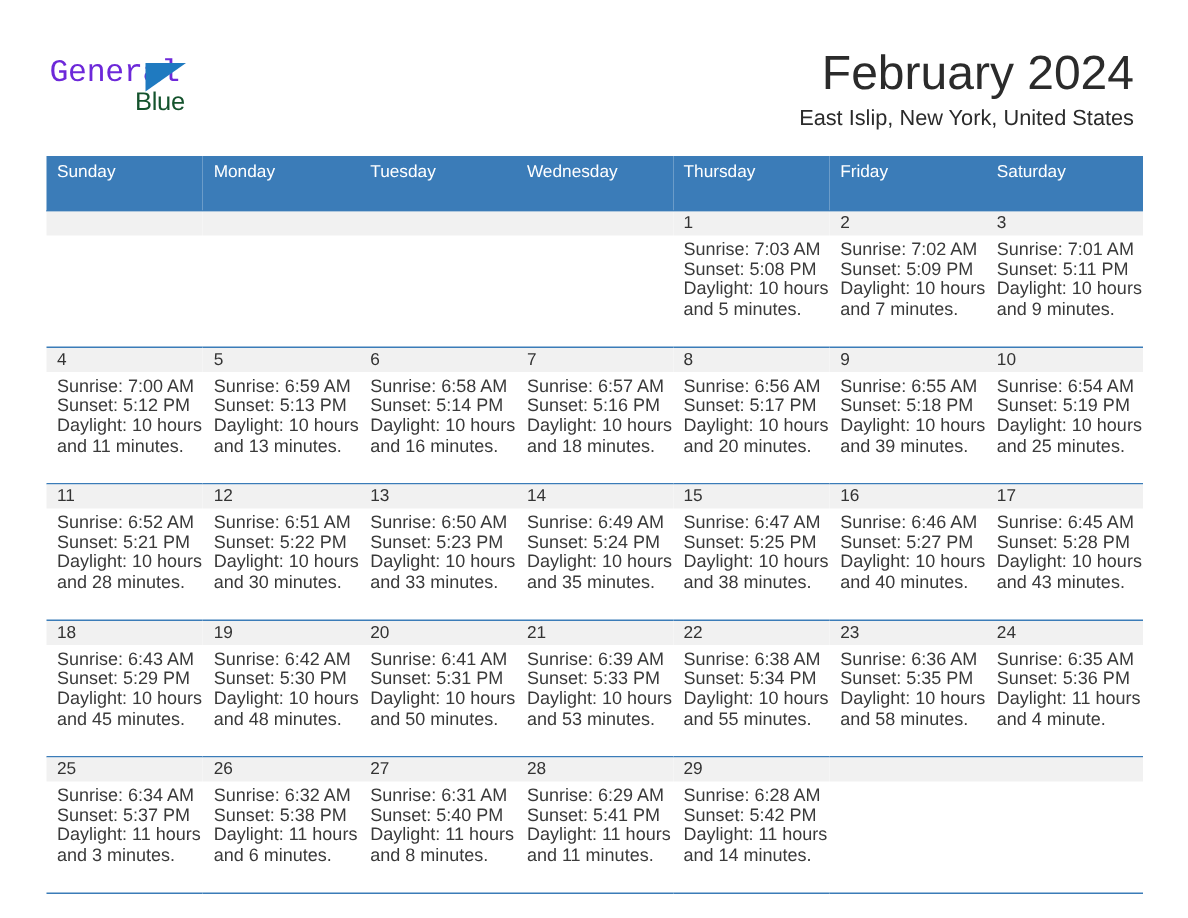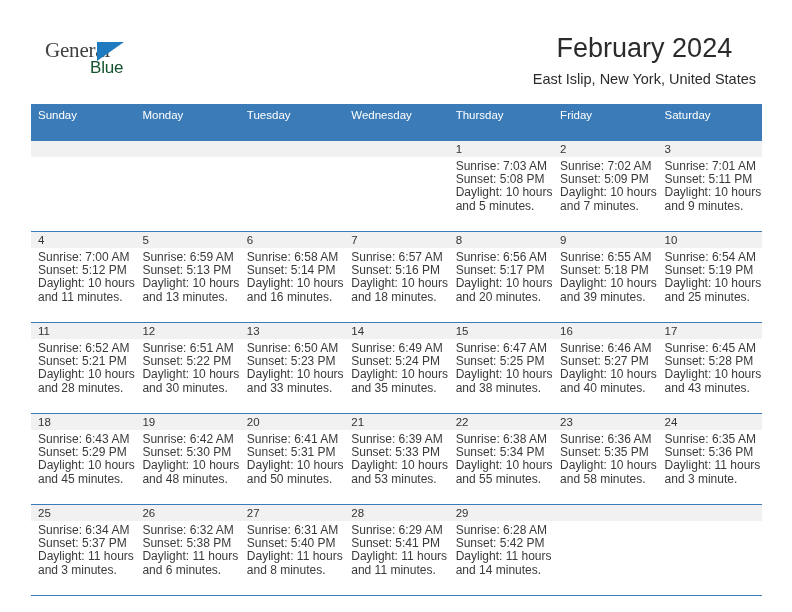--- a/index.html
+++ b/index.html
@@ -32,11 +32,11 @@
   }
   .logo-general {
     position: absolute;
-    left: 12px; top: 0;
+    left: 0; top: 0;
     font-size: 21px;
     letter-spacing: -0.2px;
-    color: #404040;
-    font-family: Liberation Serif, serif;
+    color: #6d28d9;
+    font-family: Liberation Mono, monospace;
   }
   .logo-tri {
     position: absolute;

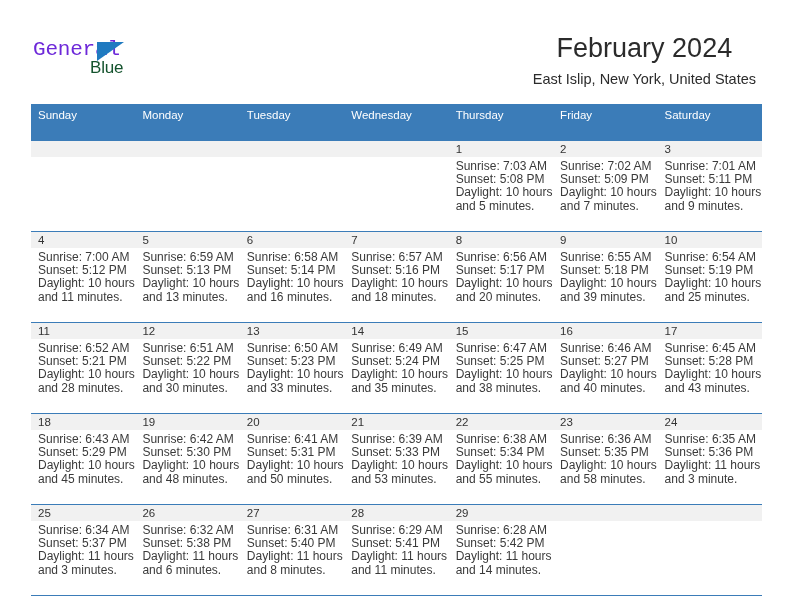--- a/index.html
+++ b/index.html
@@ -59,12 +59,11 @@
     text-align: right;
   }
   .cal-title {
-    font-size: 27px;
+    font-size: 32px;
     color: #2b2b2b;
     font-weight: normal;
     line-height: 30px;
     margin: 0;
-    text-align: center;
   }
   .cal-subtitle {
     font-size: 14.5px;

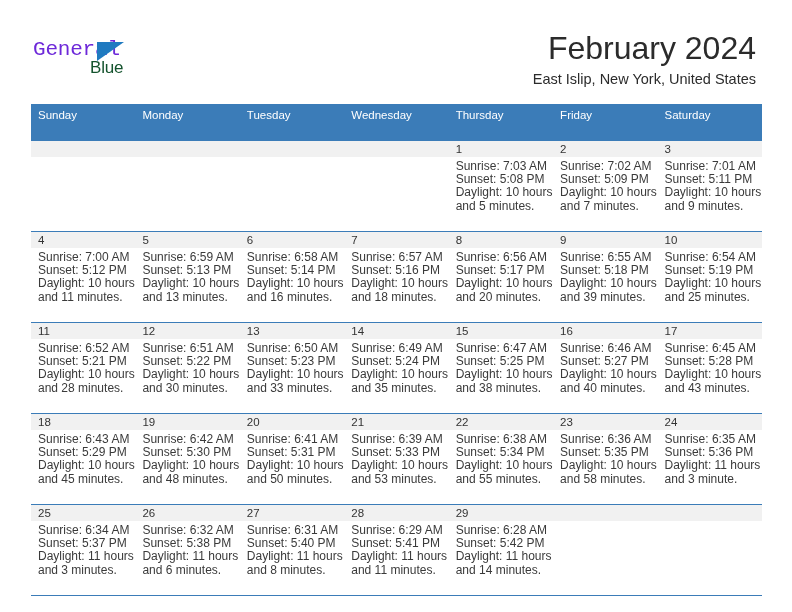--- a/index.html
+++ b/index.html
@@ -480,7 +480,7 @@
                 <div>Sunrise: 6:35 AM</div>
                 <div>Sunset: 5:36 PM</div>
                 <div>Daylight: 11 hours</div>
-                <div>and 3 minute.</div>
+                <div>and 4 minute.</div>
               </div>
             </div>
           </td>

